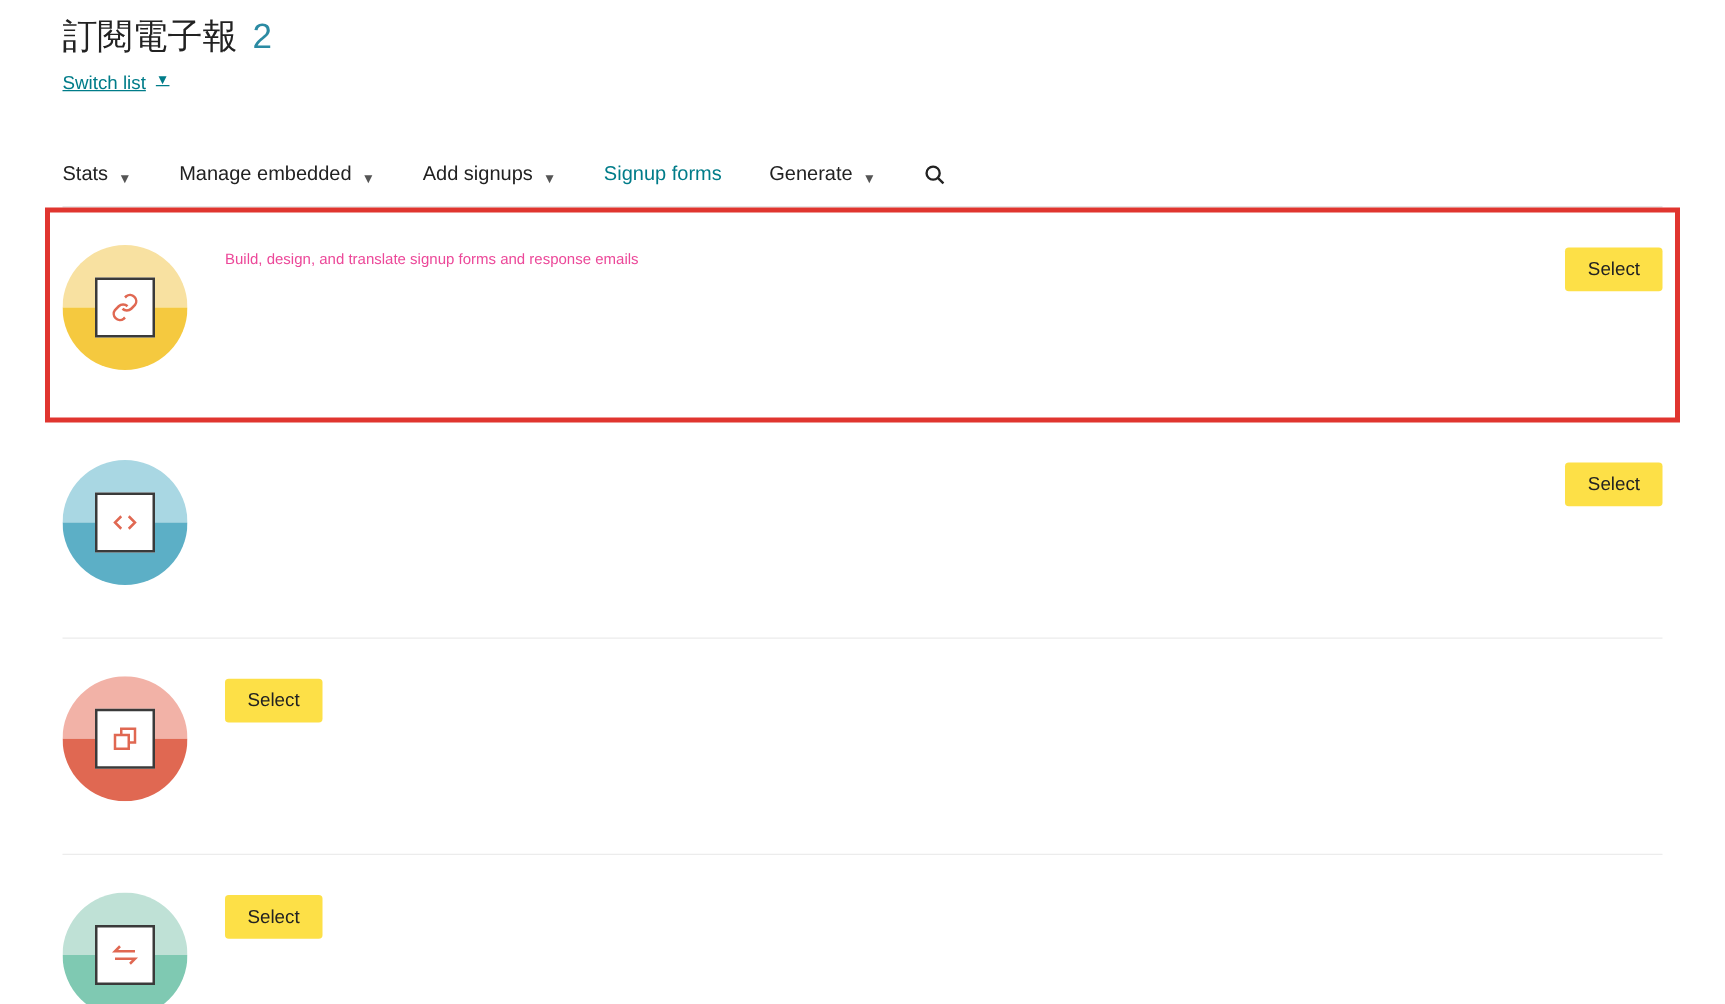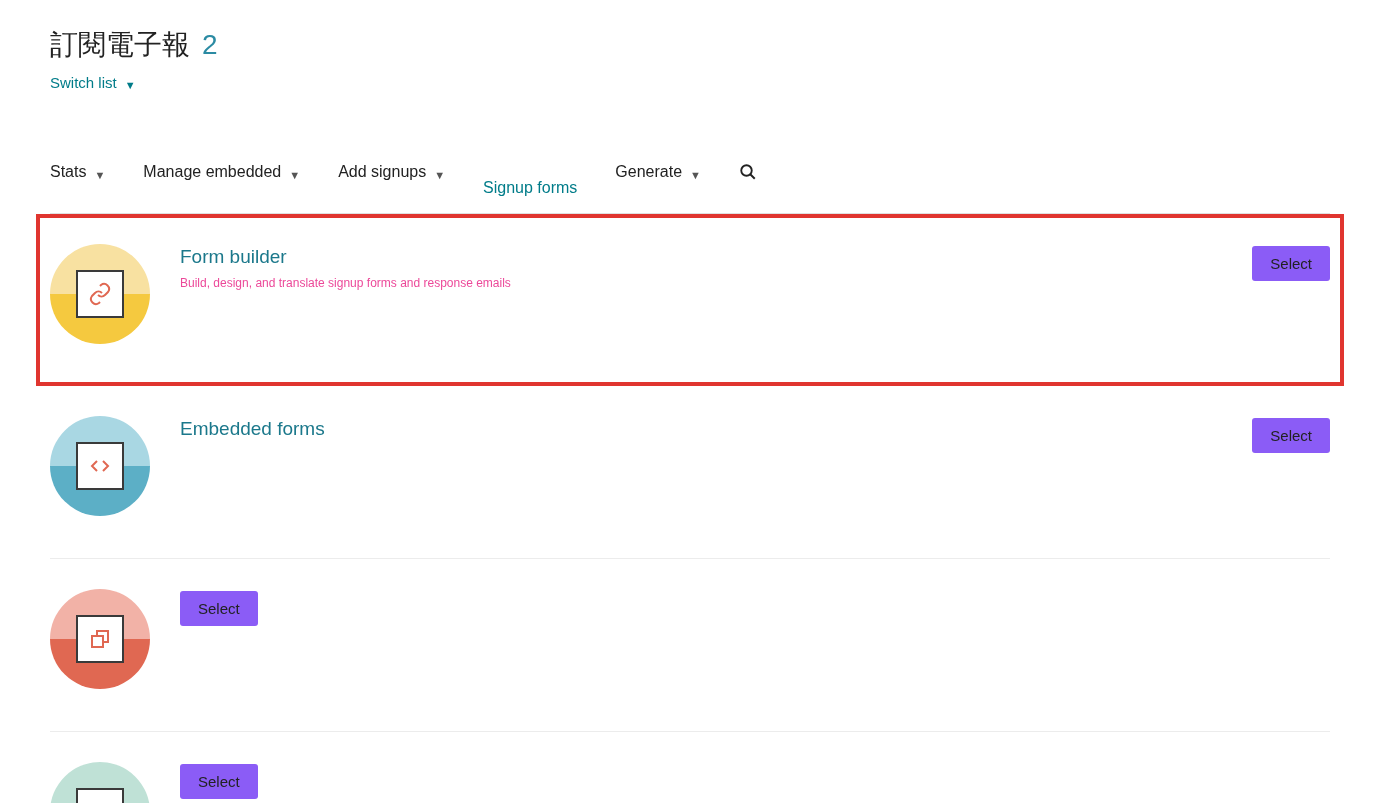--- a/index.html
+++ b/index.html
@@ -12,7 +12,7 @@
   }
   .header { margin-bottom: 6px; }
   .title-row { display: flex; align-items: baseline; gap: 12px; }
-  .page-title { font-size: 28px; font-weight: 500; color: #222; margin-top: 16px; }
+  .page-title { font-size: 28px; font-weight: 500; color: #222; }
   .page-count { font-size: 28px; font-weight: 400; color: #2b8ba3; }
   .switch-list {
     display: inline-flex; align-items: flex-end; gap: 8px;

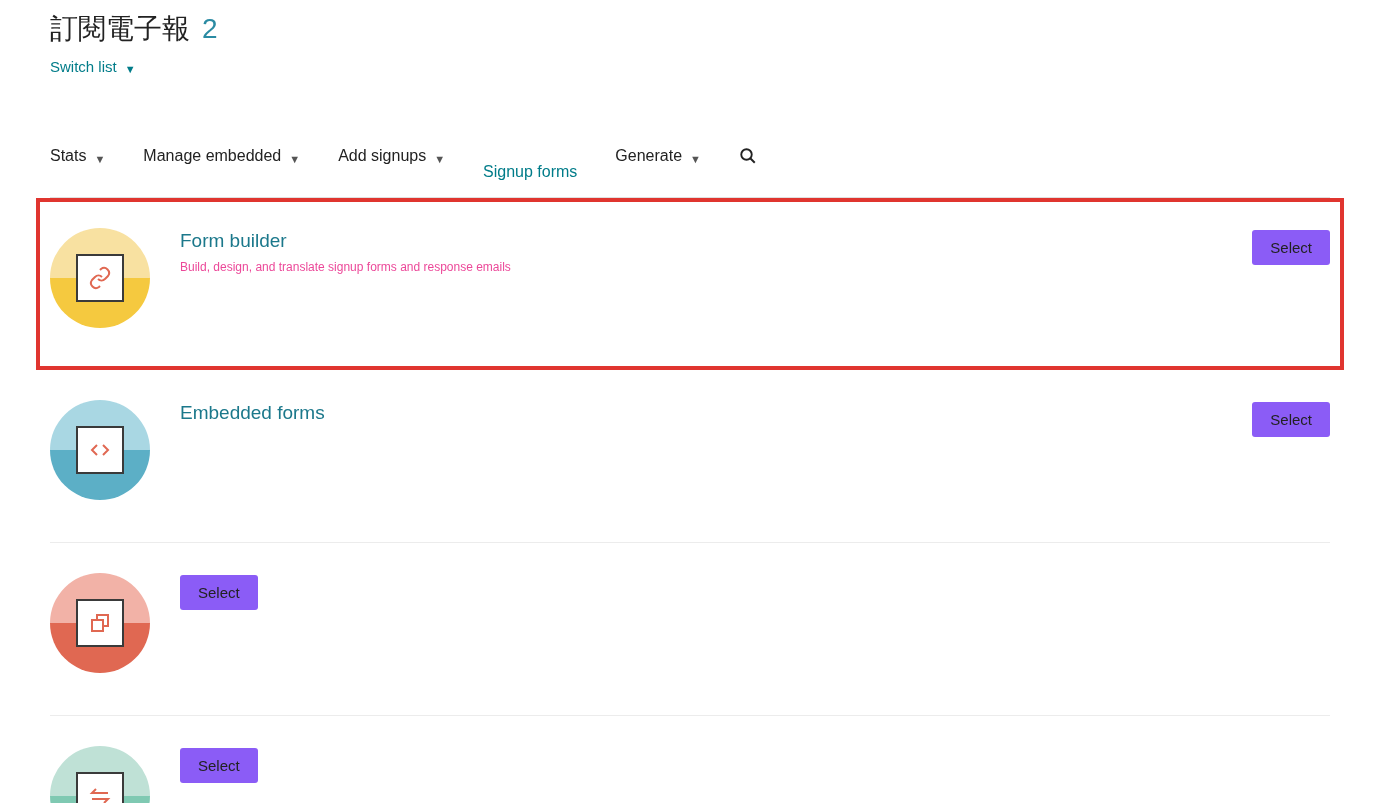--- a/index.html
+++ b/index.html
@@ -15,8 +15,8 @@
   .page-title { font-size: 28px; font-weight: 500; color: #222; }
   .page-count { font-size: 28px; font-weight: 400; color: #2b8ba3; }
   .switch-list {
-    display: inline-flex; align-items: flex-end; gap: 8px;
-    color: #007c89; font-size: 15px; margin-top: 10px; cursor: pointer;
+    display: inline-flex; align-items: flex-start; gap: 8px;
+    color: #007c89; font-size: 15px; margin-top: 10px; cursor: pointer; text-decoration: underline;
   }
   .chev { font-size: 11px; color: #007c89; }
 

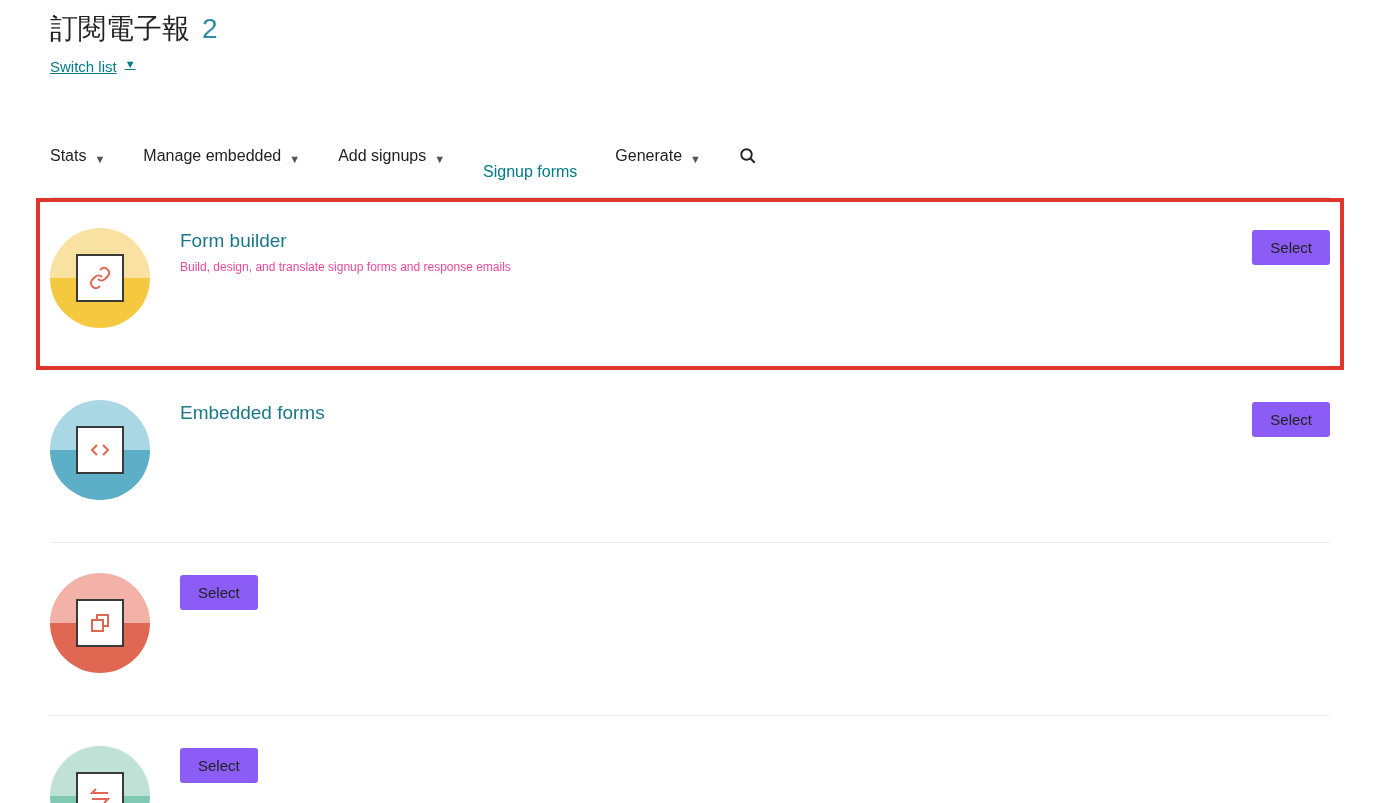--- a/index.html
+++ b/index.html
@@ -30,7 +30,7 @@
     display: inline-flex; align-items: flex-end; gap: 8px;
     font-size: 16px; color: #222; cursor: pointer; font-weight: 500;
   }
-  .tab.active { color: #007c89; margin-top: 32px; }
+  .tab.active { color: #007c89; }
   .tab .chev { color: #555; font-size: 11px; }
   .search-icon { width: 18px; height: 18px; cursor: pointer; }
 

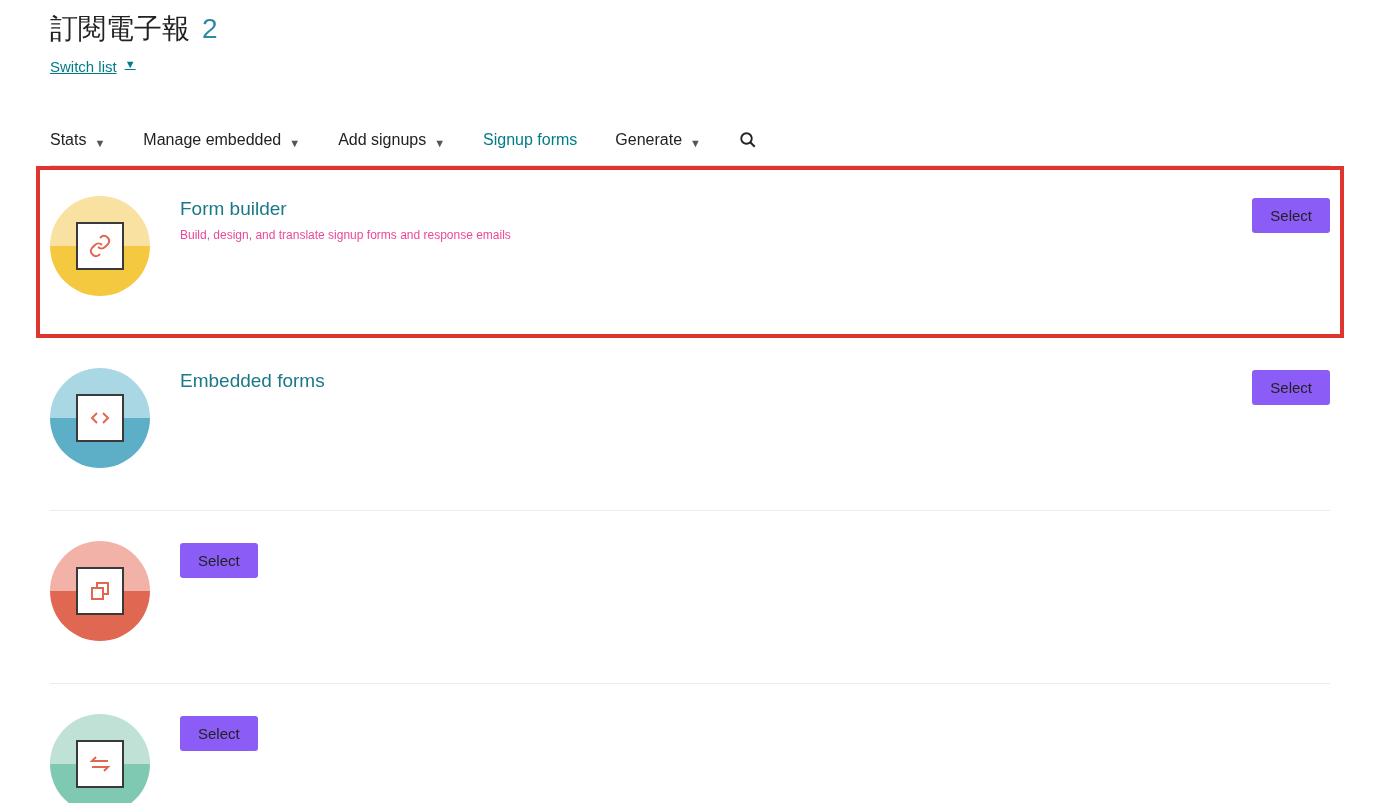--- a/index.html
+++ b/index.html
@@ -126,7 +126,6 @@
     </div>
   </div>
   <div class="card-body">
-    <div class="card-title">Form builder</div>
     <div class="card-desc">Build, design, and translate signup forms and response emails</div>
   </div>
   <button class="select-btn">Select</button>

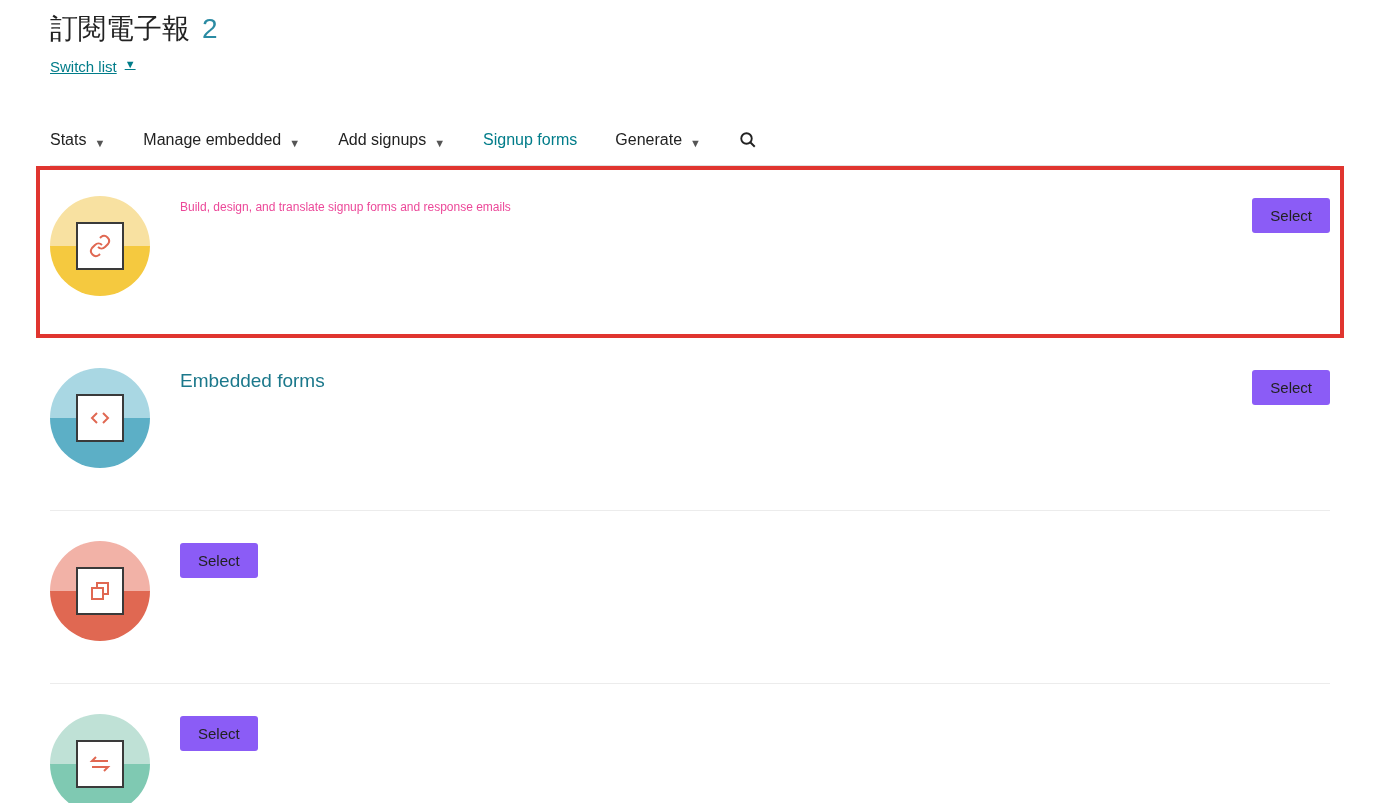--- a/index.html
+++ b/index.html
@@ -69,7 +69,7 @@
   .card-desc { font-size: 12px; color: #ec4899; line-height: 1.5; }
 
   .select-btn {
-    background: #8b5cf6; border: none; color: #222;
+    background: #fde047; border: none; color: #222;
     font-size: 15px; padding: 9px 18px; border-radius: 3px;
     cursor: pointer; flex-shrink: 0; margin-top: 2px;
   }

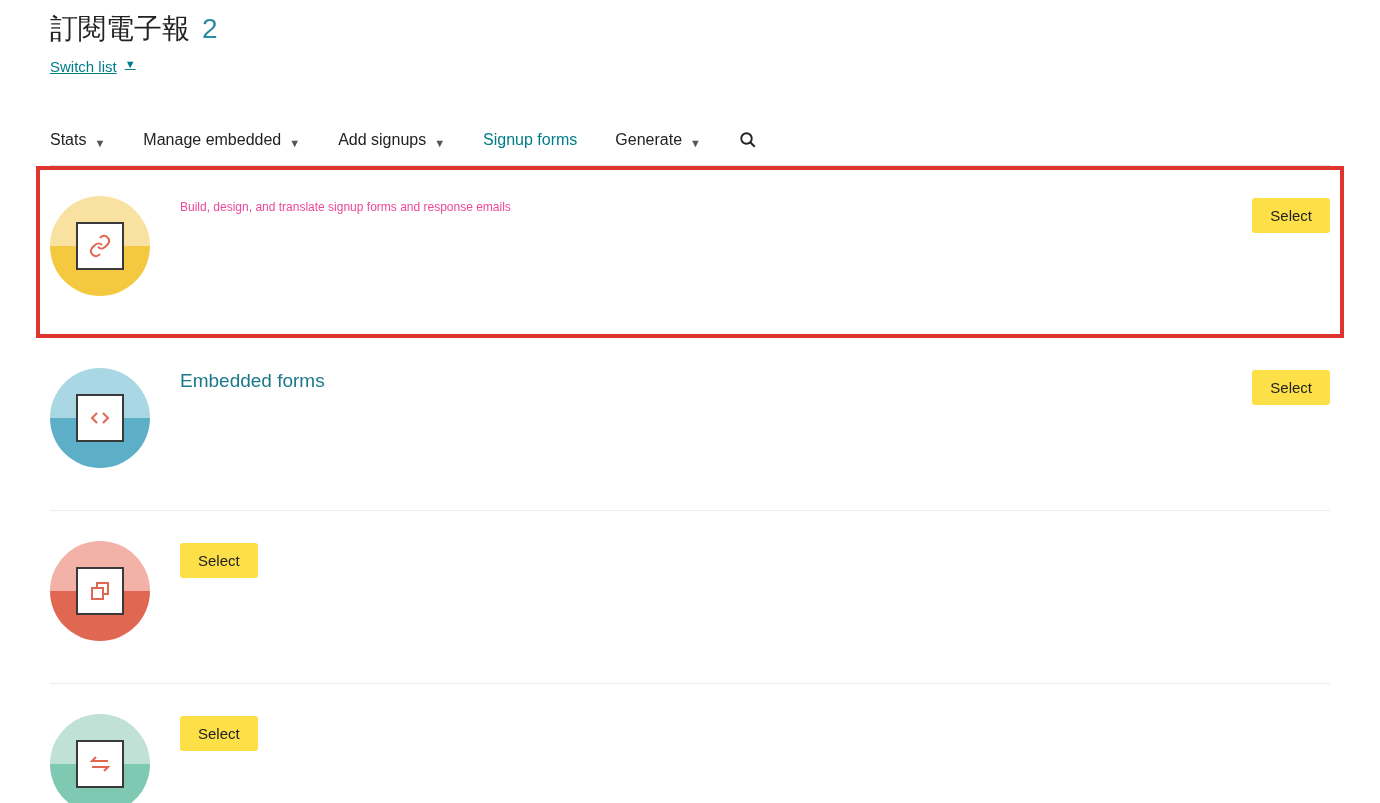--- a/index.html
+++ b/index.html
@@ -143,7 +143,6 @@
     </div>
   </div>
   <div class="card-body">
-    <div class="card-title">Embedded forms</div>
   </div>
   <button class="select-btn">Select</button>
 </div>

